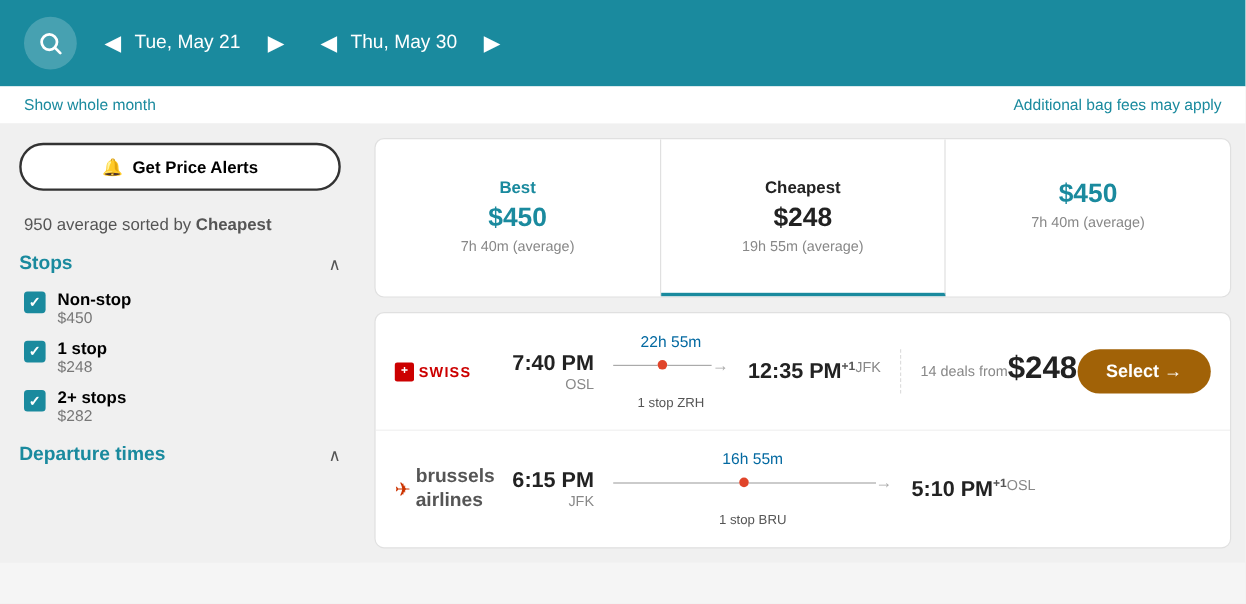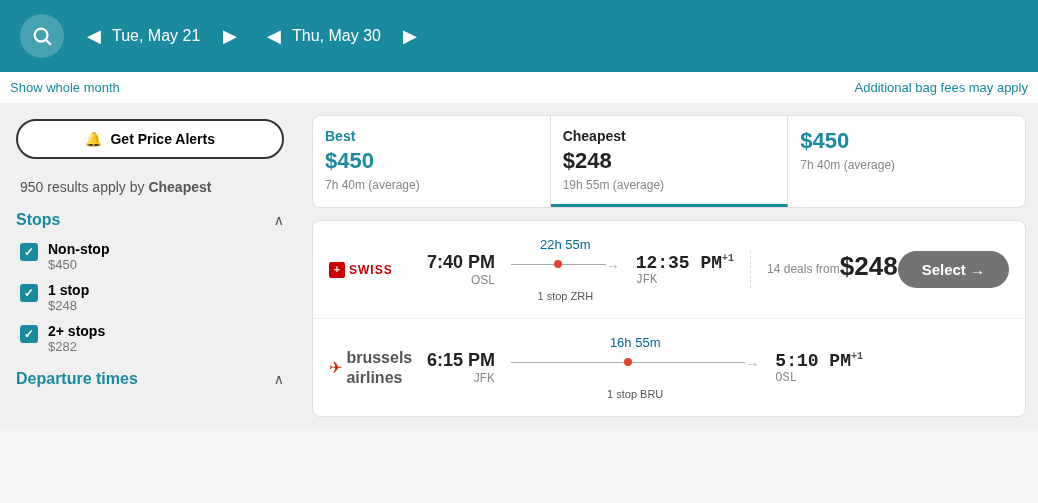--- a/index.html
+++ b/index.html
@@ -188,7 +188,7 @@
     
     .top-header {
       background: white;
-      padding: 8px 10px;
+      padding: 8px 20px;
       display: flex; align-items: center; justify-content: space-between;
     }
   </style>

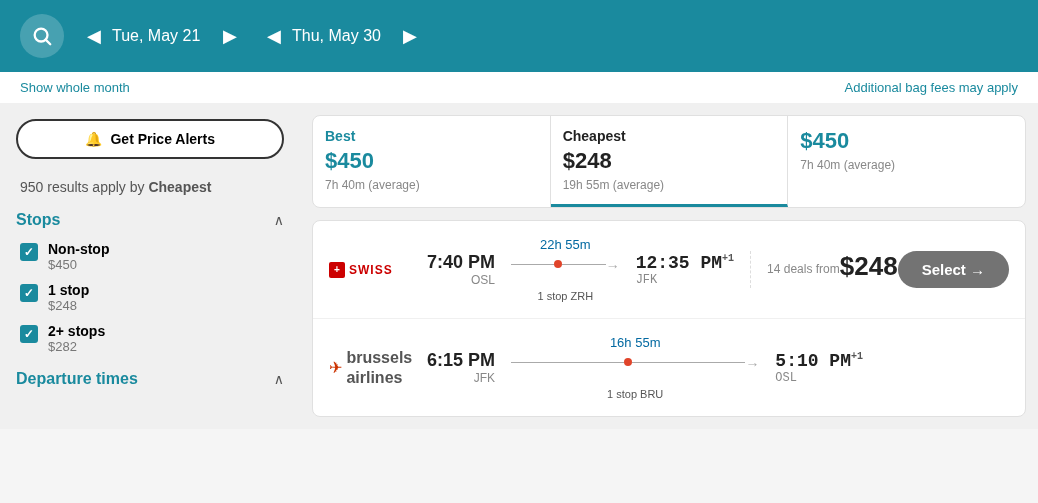--- a/index.html
+++ b/index.html
@@ -112,7 +112,8 @@
     }
     .bct-item {
       flex: 1;
-      padding: 12px;
+      padding: 32px;
+      text-align: center;
       cursor: pointer;
       border-right: 1px solid #e0e0e0;
     }

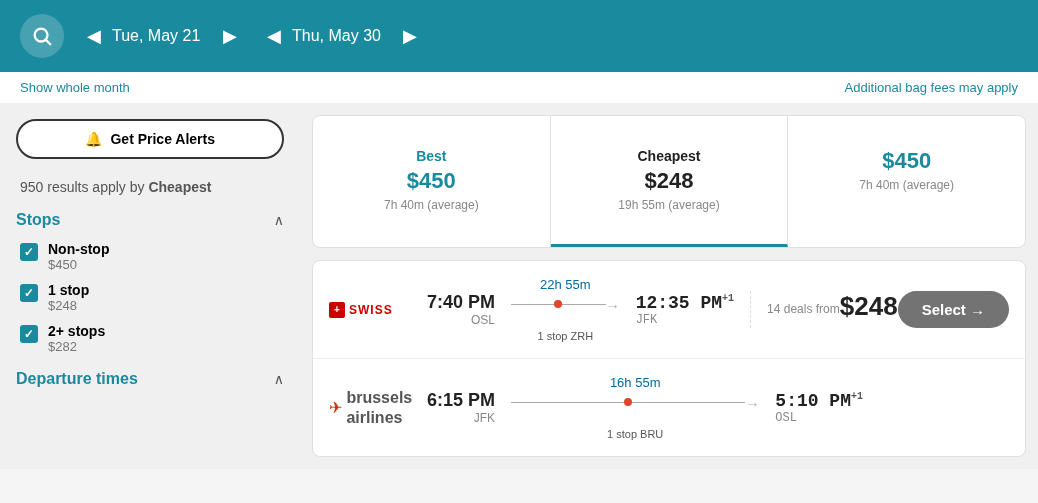--- a/index.html
+++ b/index.html
@@ -231,7 +231,7 @@
 
     <div class="results-info">
       <span>950</span>
-      <span> results apply by </span>
+      <span> average sorted by </span>
       <strong>Cheapest</strong>
     </div>
 

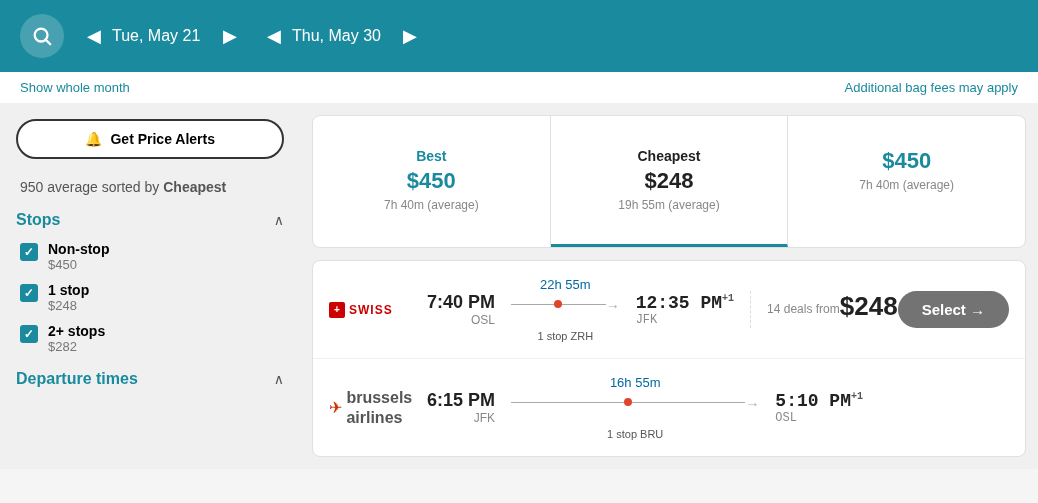--- a/index.html
+++ b/index.html
@@ -159,7 +159,7 @@
     .arrow-right { font-size: 14px; color: #aaa; }
     .stop-info { font-size: 11px; color: #555; margin-top: 18px; }
 
-    .flight-arrival { display: flex; flex-direction: column; align-items: flex-start; min-width: 70px; font-family: Liberation Mono, monospace; }
+    .flight-arrival { display: flex; align-items: flex-start; min-width: 70px; }
     .arrival-time { font-size: 18px; font-weight: 700; color: #222; }
     .arrival-sup { font-size: 10px; vertical-align: super; font-weight: 700; color: #555; }
     .arrival-airport { font-size: 12px; color: #888; }

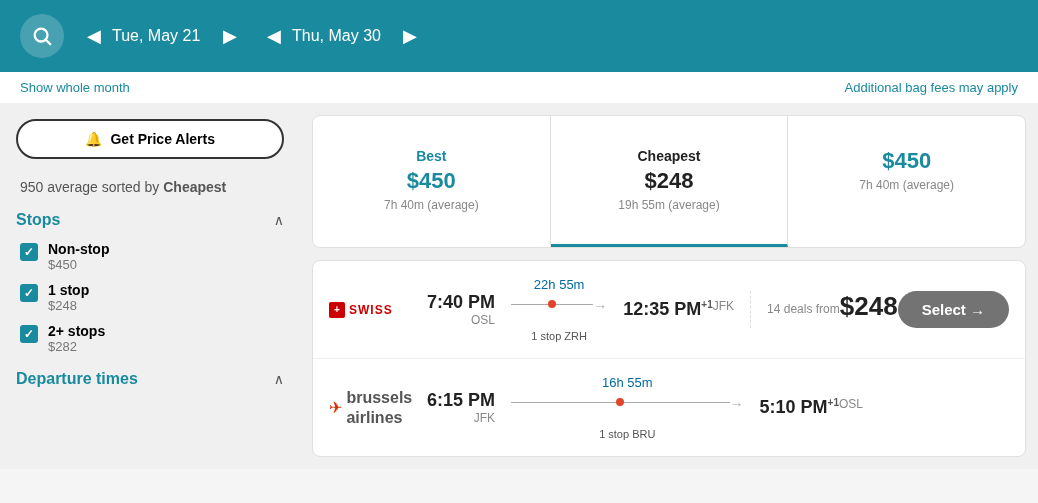--- a/index.html
+++ b/index.html
@@ -174,7 +174,7 @@
     .price-big { font-size: 26px; font-weight: 700; color: #222; margin-bottom: 6px; }
 
     .select-btn {
-      background: #737373;
+      background: #a16207;
       color: white;
       border: none;
       border-radius: 25px;

